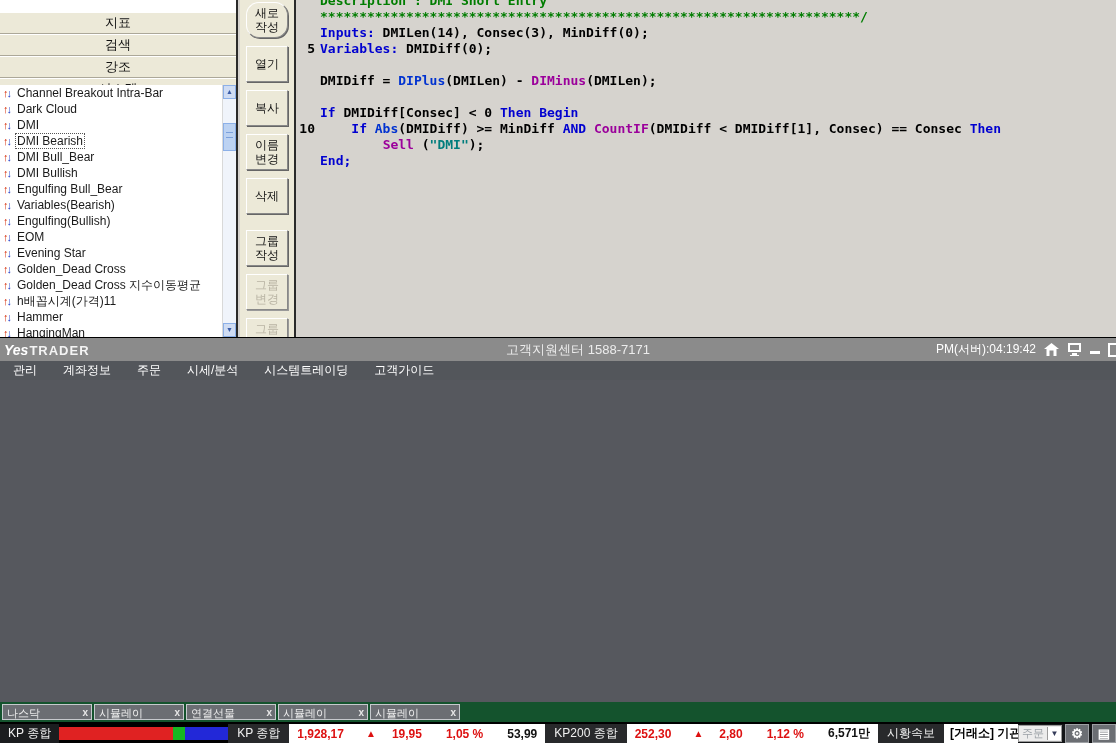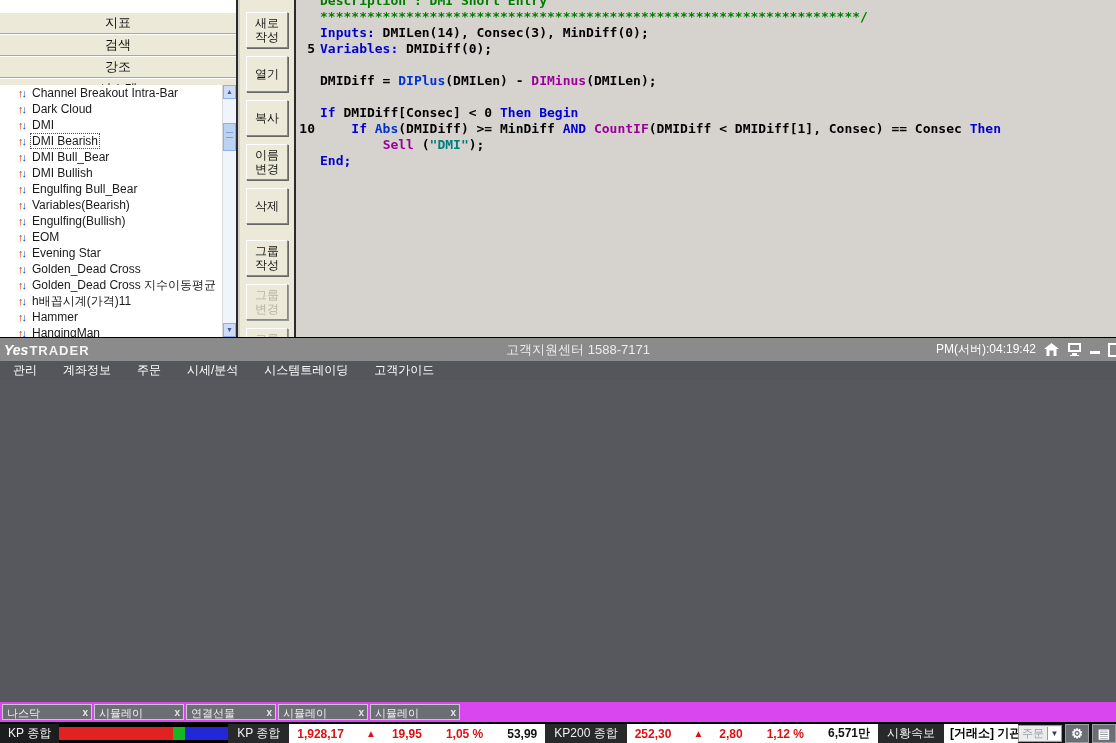--- a/index.html
+++ b/index.html
@@ -30,7 +30,7 @@
            border:1px solid #888;border-top-color:#fff;border-left-color:#fff;box-shadow:1px 1px 0 #666;
            font-size:12px;text-align:center;display:flex;align-items:center;justify-content:center;
            line-height:14px;white-space:pre-line;cursor:pointer;}
-  .act-btn.first{margin-top:12px;}
+  .act-btn.first{margin-top:2px;border-radius:13px;}
   .act-btn.gap{margin-top:16px;}
   .act-btn.disabled{color:#b9b4a4;box-shadow:1px 1px 0 #999;cursor:default;}
 

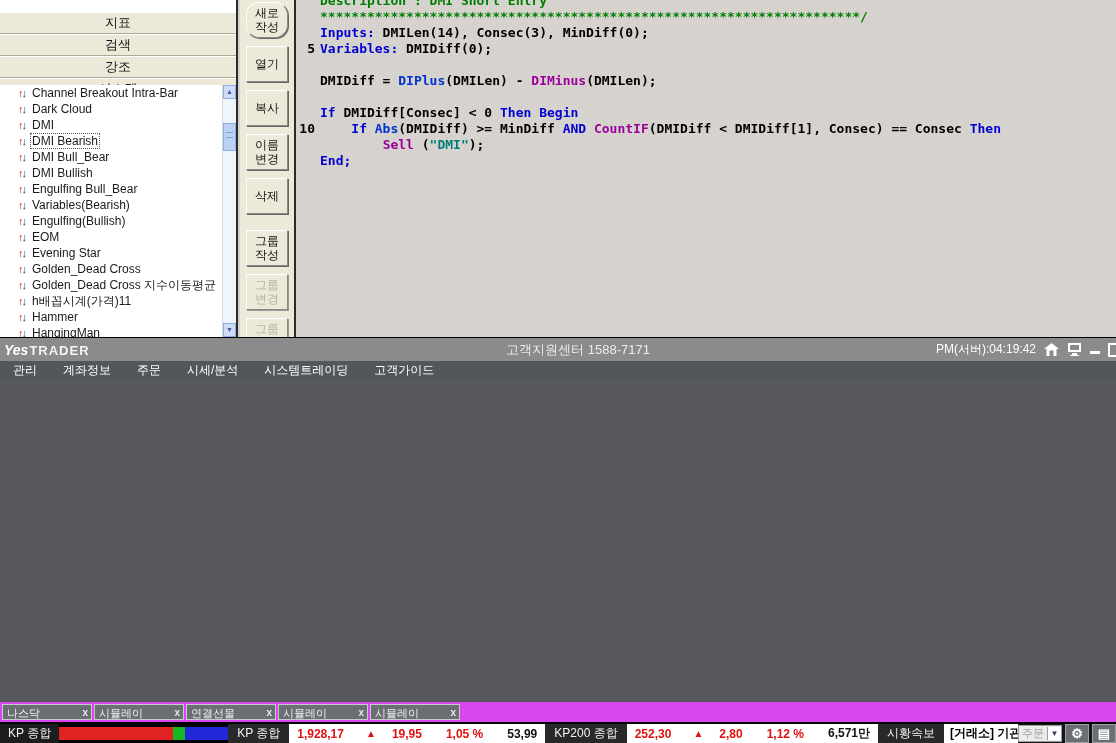--- a/index.html
+++ b/index.html
@@ -13,7 +13,7 @@
   .panel-header{height:20px;line-height:20px;text-align:center;background:#ece9d8;color:#111;
                 font-size:13px;border-top:1px solid #fff;border-bottom:1px solid #aca899;cursor:pointer;}
   .sys-list{position:absolute;left:0;top:85px;right:13px;bottom:0;overflow:hidden;background:#fff;}
-  .sys-item{height:16px;line-height:16px;font-size:12px;color:#1a1a1a;white-space:nowrap;padding-left:18px;cursor:pointer;}
+  .sys-item{height:16px;line-height:16px;font-size:12px;color:#1a1a1a;white-space:nowrap;padding-left:3px;cursor:pointer;}
   .sys-item .arr{font-weight:bold;font-size:11px;letter-spacing:-2px;margin-right:5px;}
   .arr .up{color:#d42600;} .arr .dn{color:#2a44cc;}
   .sys-item .lbl{padding:0 1px;border:1px dotted transparent;}

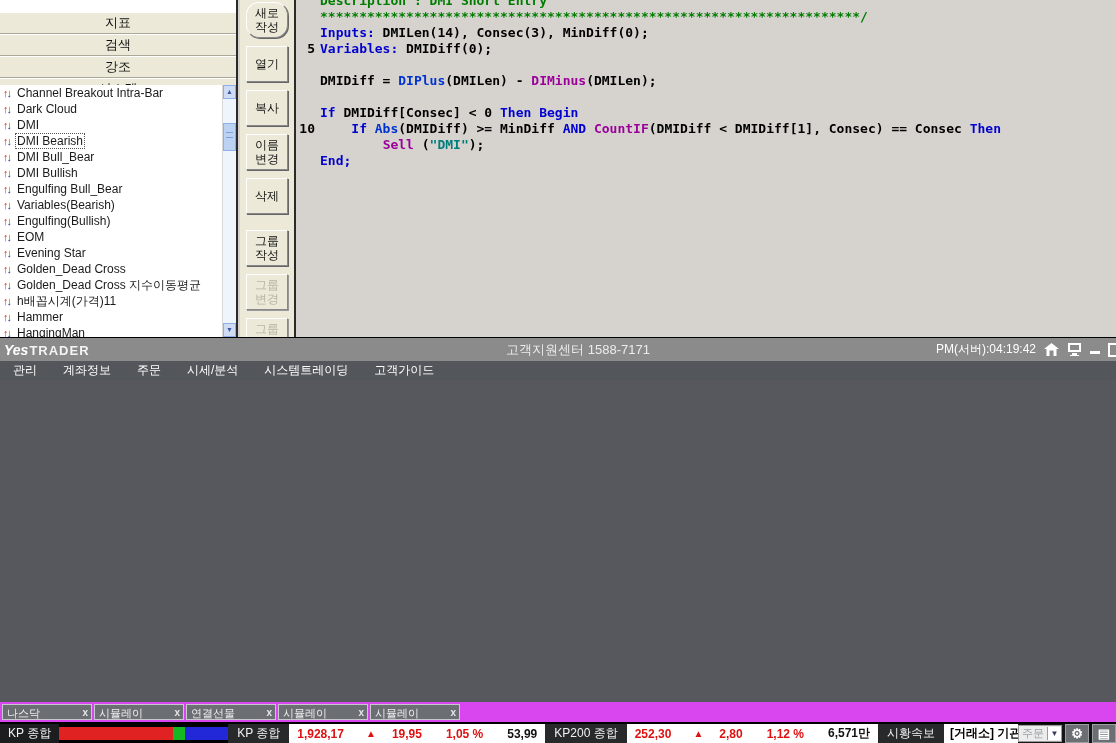--- a/index.html
+++ b/index.html
@@ -63,7 +63,7 @@
   .workspace{position:absolute;left:0;top:380px;width:1116px;height:322px;background:#56585e;}
 
   
-  .tabbar{position:absolute;left:0;top:702px;width:1116px;height:22px;background:#d946ef;border-bottom:2px solid #000;box-sizing:border-box;}
+  .tabbar{position:absolute;left:0;top:702px;width:1116px;height:22px;background:#14532d;border-bottom:2px solid #000;box-sizing:border-box;}
   .tab{position:relative;display:inline-block;width:90px;height:16px;margin:2px 0 0 2px;background:#6b6e73;
        border:1px solid #c6c9cd;color:#ededed;font-size:11px;line-height:16px;padding-left:4px;box-sizing:border-box;cursor:pointer;vertical-align:top;}
   .tab .x{position:absolute;right:3px;top:0;font-size:10px;font-weight:bold;color:#e6e6e6;cursor:pointer;}

